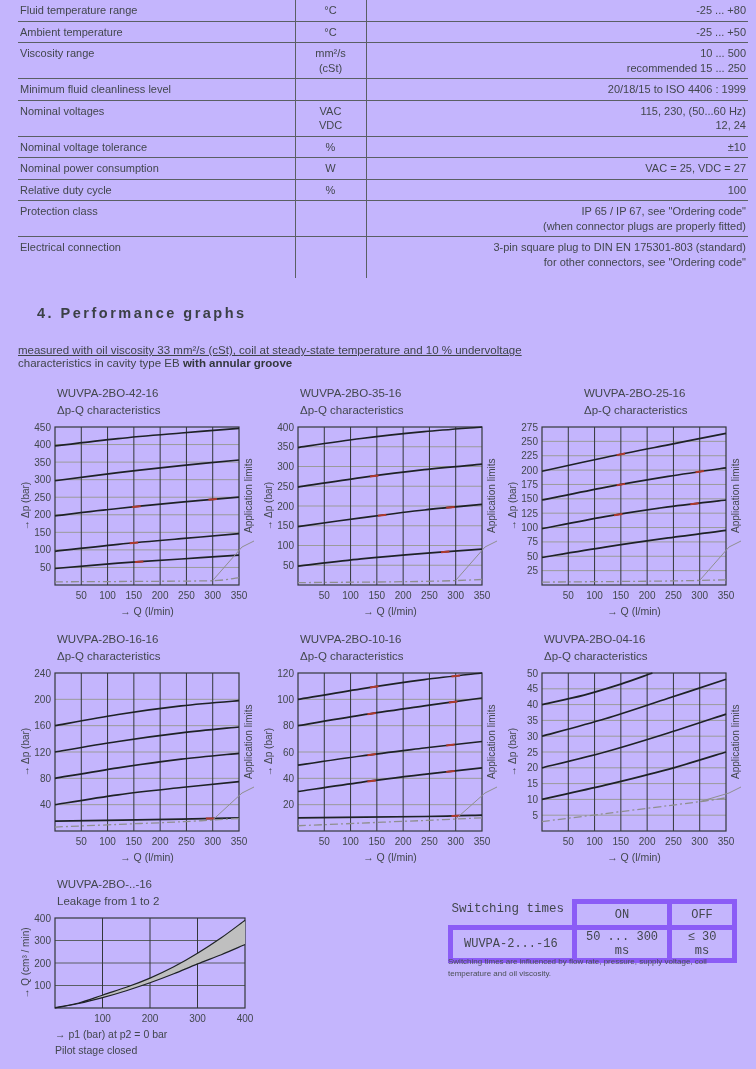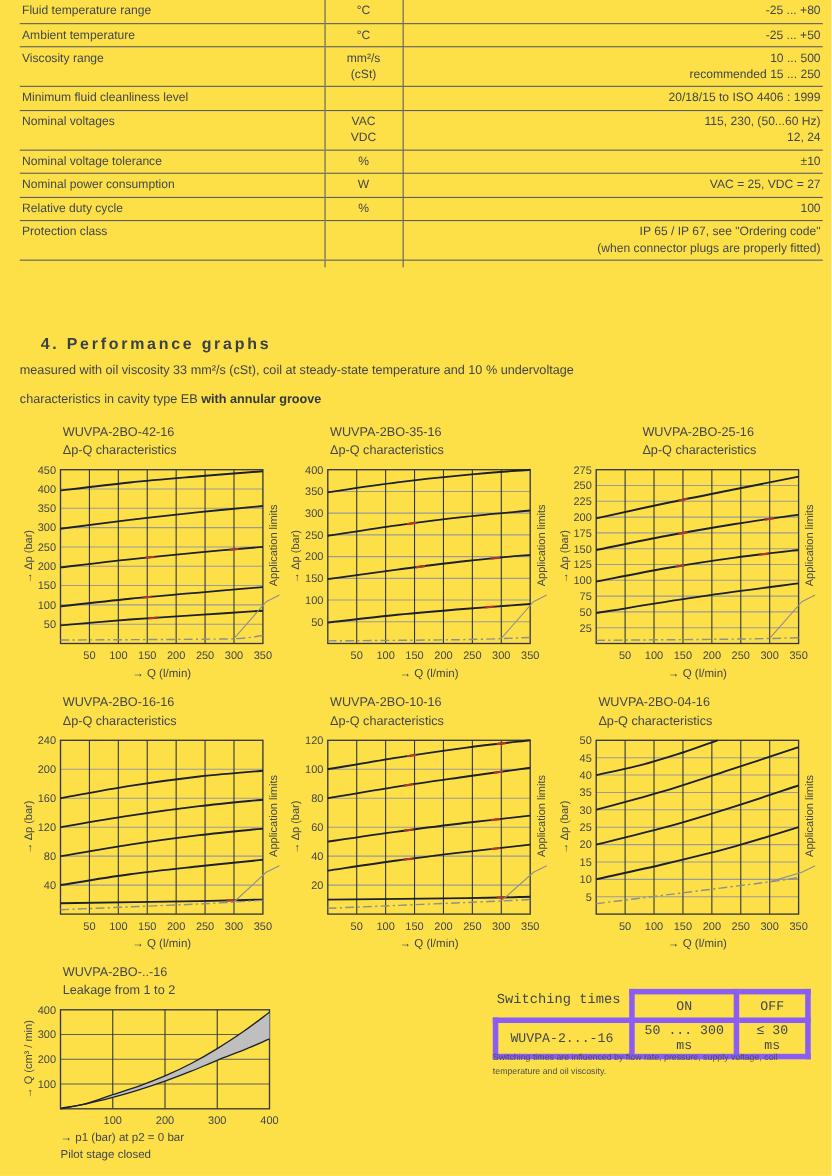--- a/index.html
+++ b/index.html
@@ -3,7 +3,7 @@
 <meta charset="utf-8">
 <style>
   html,body{margin:0;padding:0;background:#fff;}
-  #page{position:relative;width:756px;height:1069px;background:#fde047;overflow:hidden;
+  #page{position:relative;width:756px;height:1069px;background:#c4b5fd;overflow:hidden;
         font-family:"Liberation Sans",sans-serif;color:#40454b;}
   
   #spec-table{position:absolute;left:18px;top:0;width:730px;border-collapse:collapse;

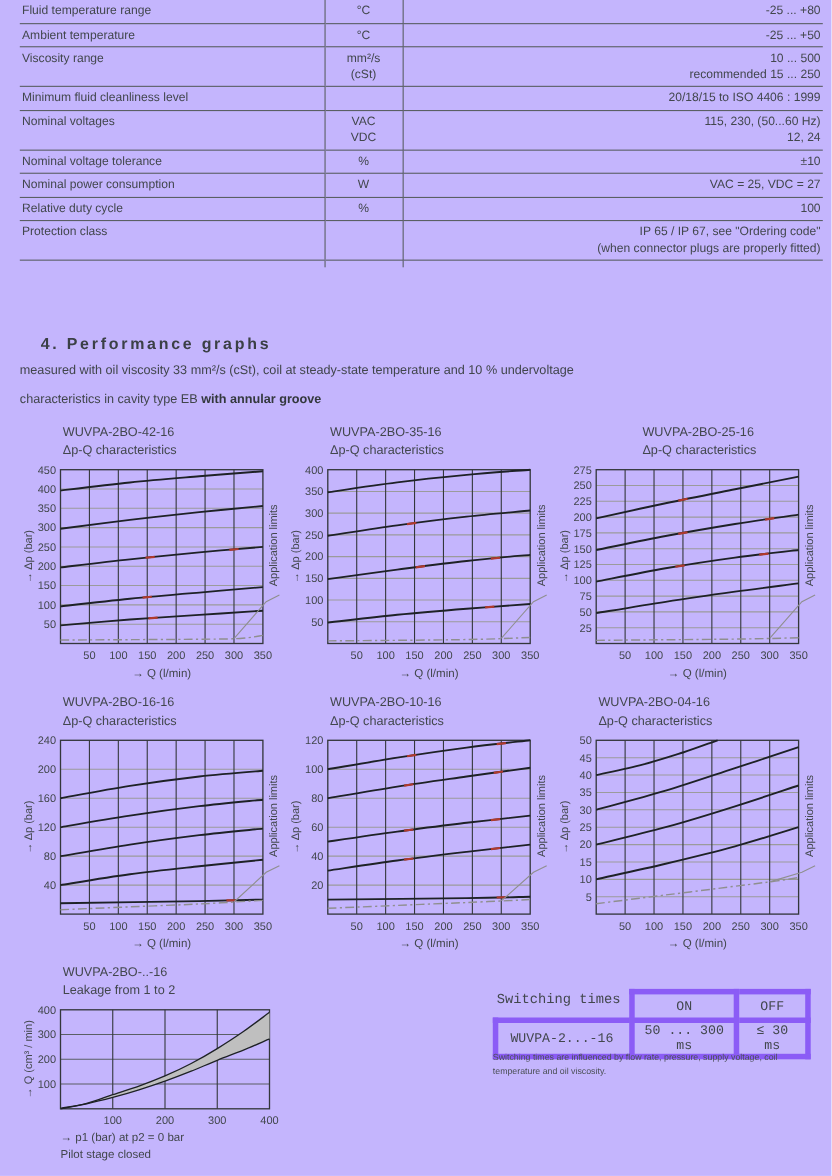--- a/index.html
+++ b/index.html
@@ -100,6 +100,12 @@
 (when connector plugs are properly fitted)</td>
     </tr>
 
+    <tr class="last">
+      <td class="lbl">Electrical connection</td>
+      <td class="unit"></td>
+      <td class="val">3-pin square plug to DIN EN 175301-803 (standard)
+for other connectors, see "Ordering code"</td>
+    </tr>
   <tr class="last">
           <td class="lbl" style="height:6px;padding:0"></td>
           <td class="unit" style="padding:0"></td>

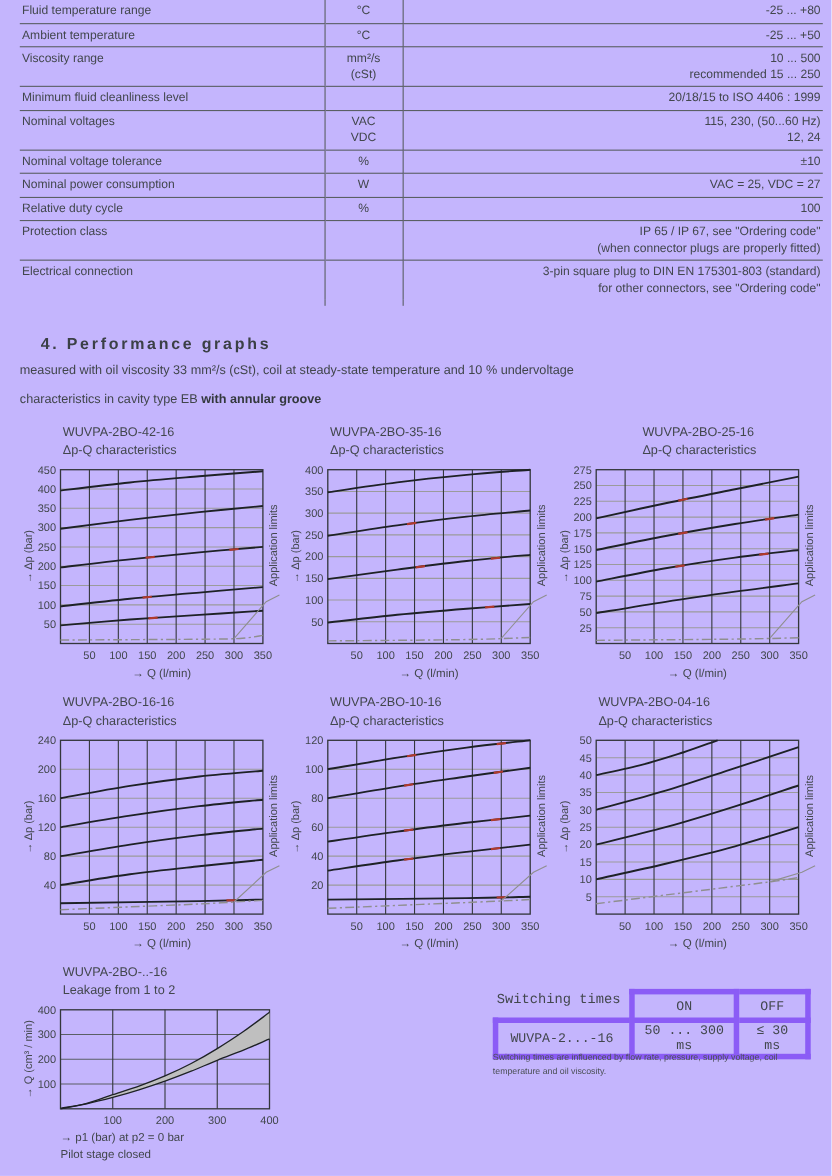--- a/index.html
+++ b/index.html
@@ -18,7 +18,7 @@
   
   #sec-heading{position:absolute;left:18px;top:305px;font-size:14.5px;font-weight:bold;
                letter-spacing:2.5px;color:#3b4046;margin-left:19px;}
-  #sec-intro1{position:absolute;left:18px;top:331px;font-size:11.5px;}
+  #sec-intro1{position:absolute;left:18px;top:344px;font-size:11.5px;text-decoration:underline;}
   #sec-intro2{position:absolute;left:18px;top:357px;font-size:11.5px;}
   #sec-intro2 b{font-weight:bold;color:#33383d;}
   

